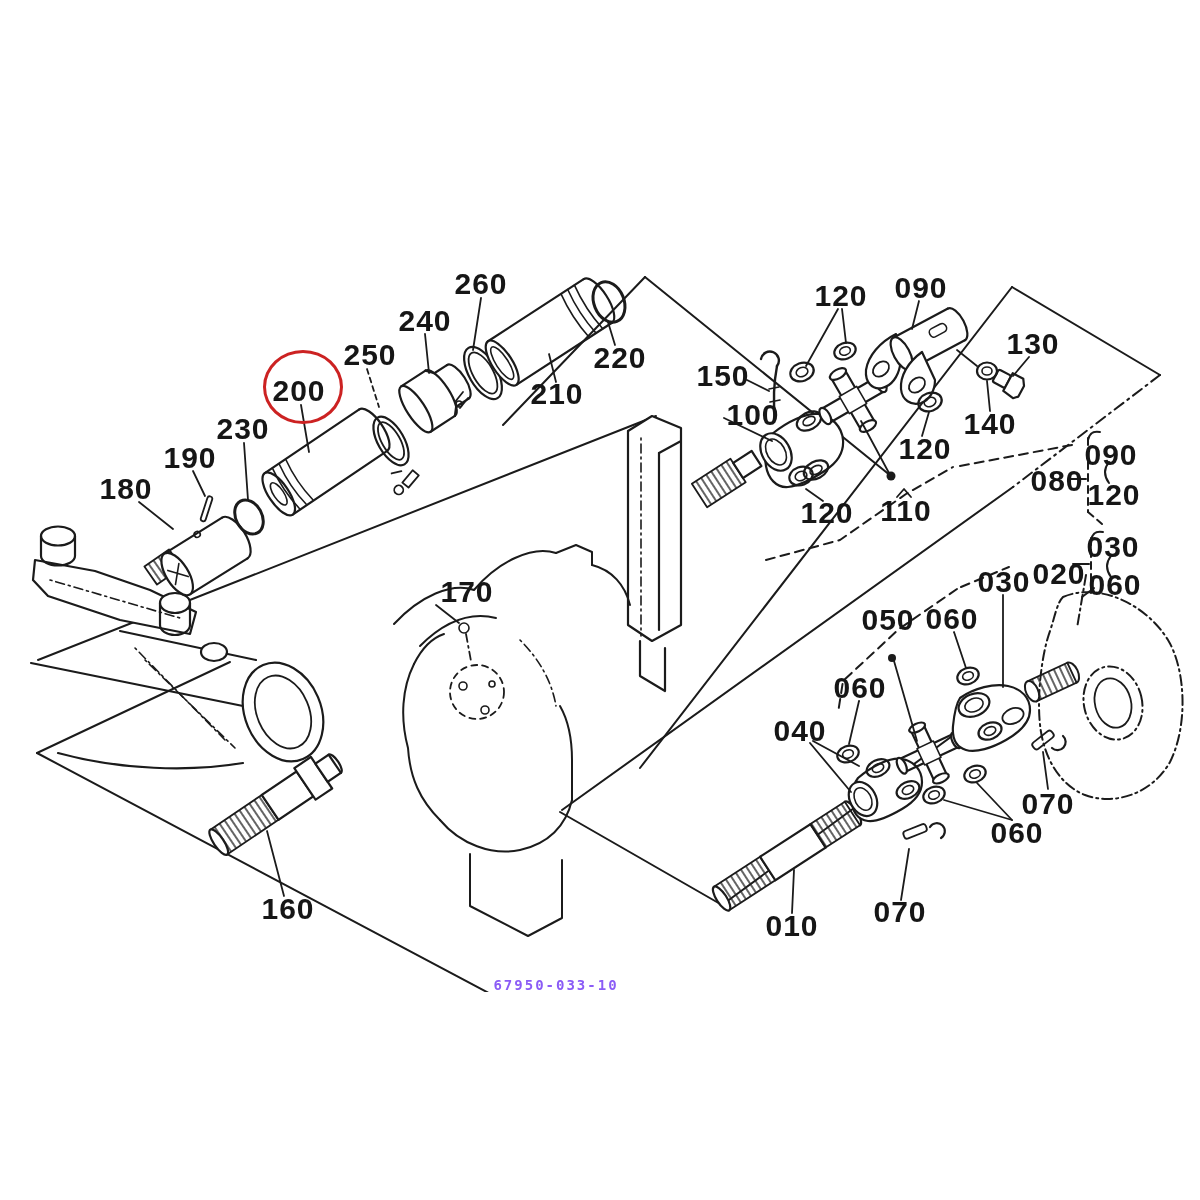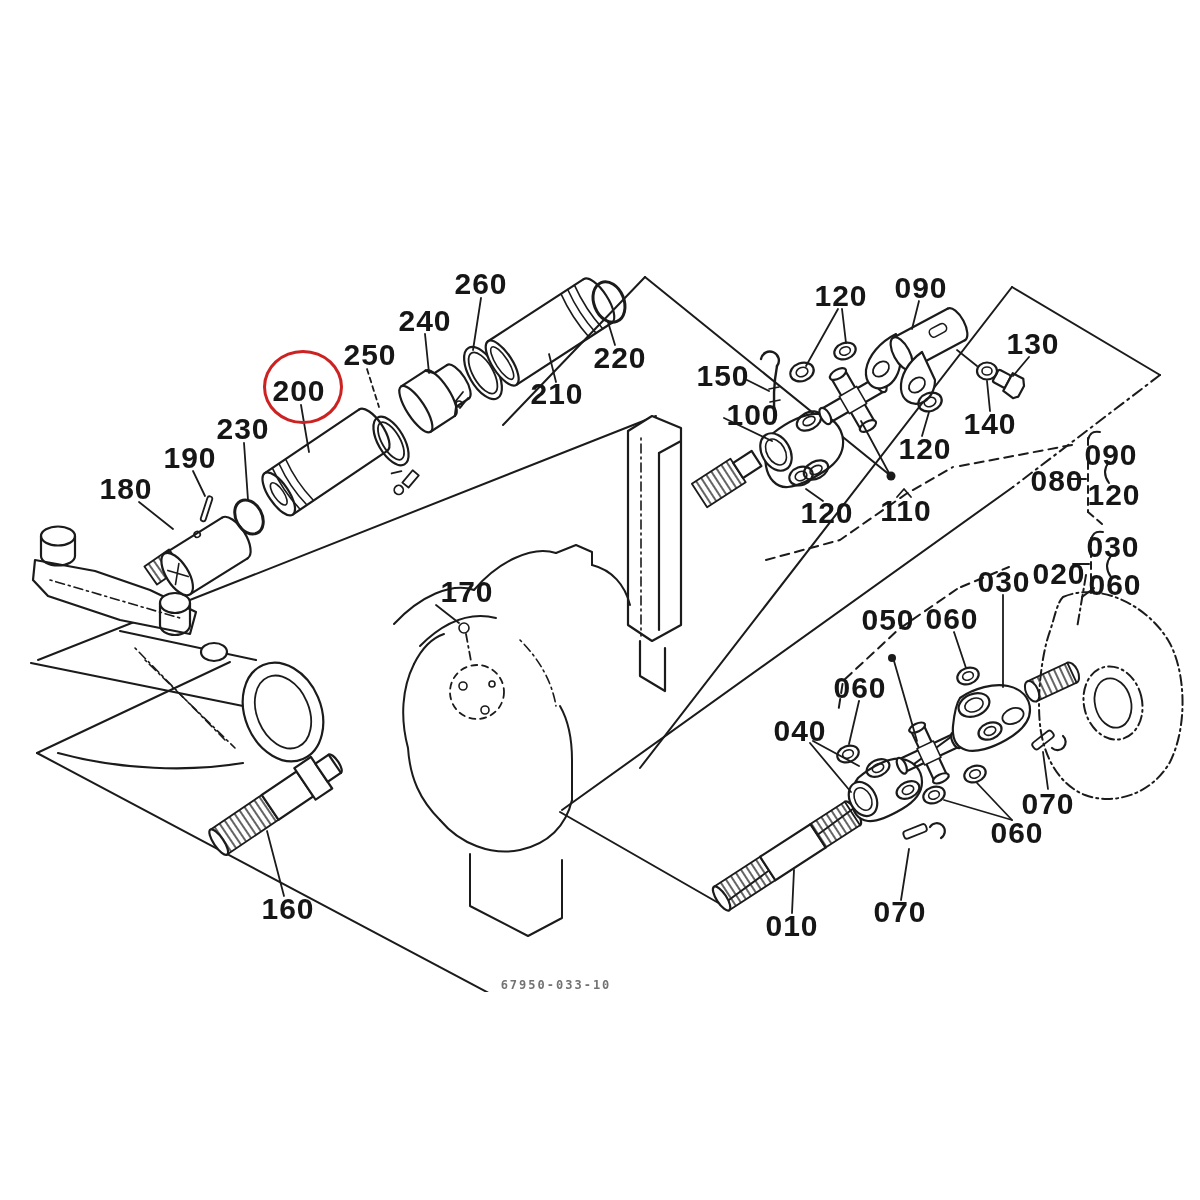--- a/index.html
+++ b/index.html
@@ -16,7 +16,7 @@
   #drawing-number{
     position:absolute;transform:translate(-50%,-50%);
     font-family:"DejaVu Sans Mono","Liberation Mono",monospace;
-    font-size:12px;font-weight:bold;color:#737373;letter-spacing:2px;
+    font-size:14px;font-weight:bold;color:#8b5cf6;letter-spacing:2px;
   }
 </style>
 </head>

